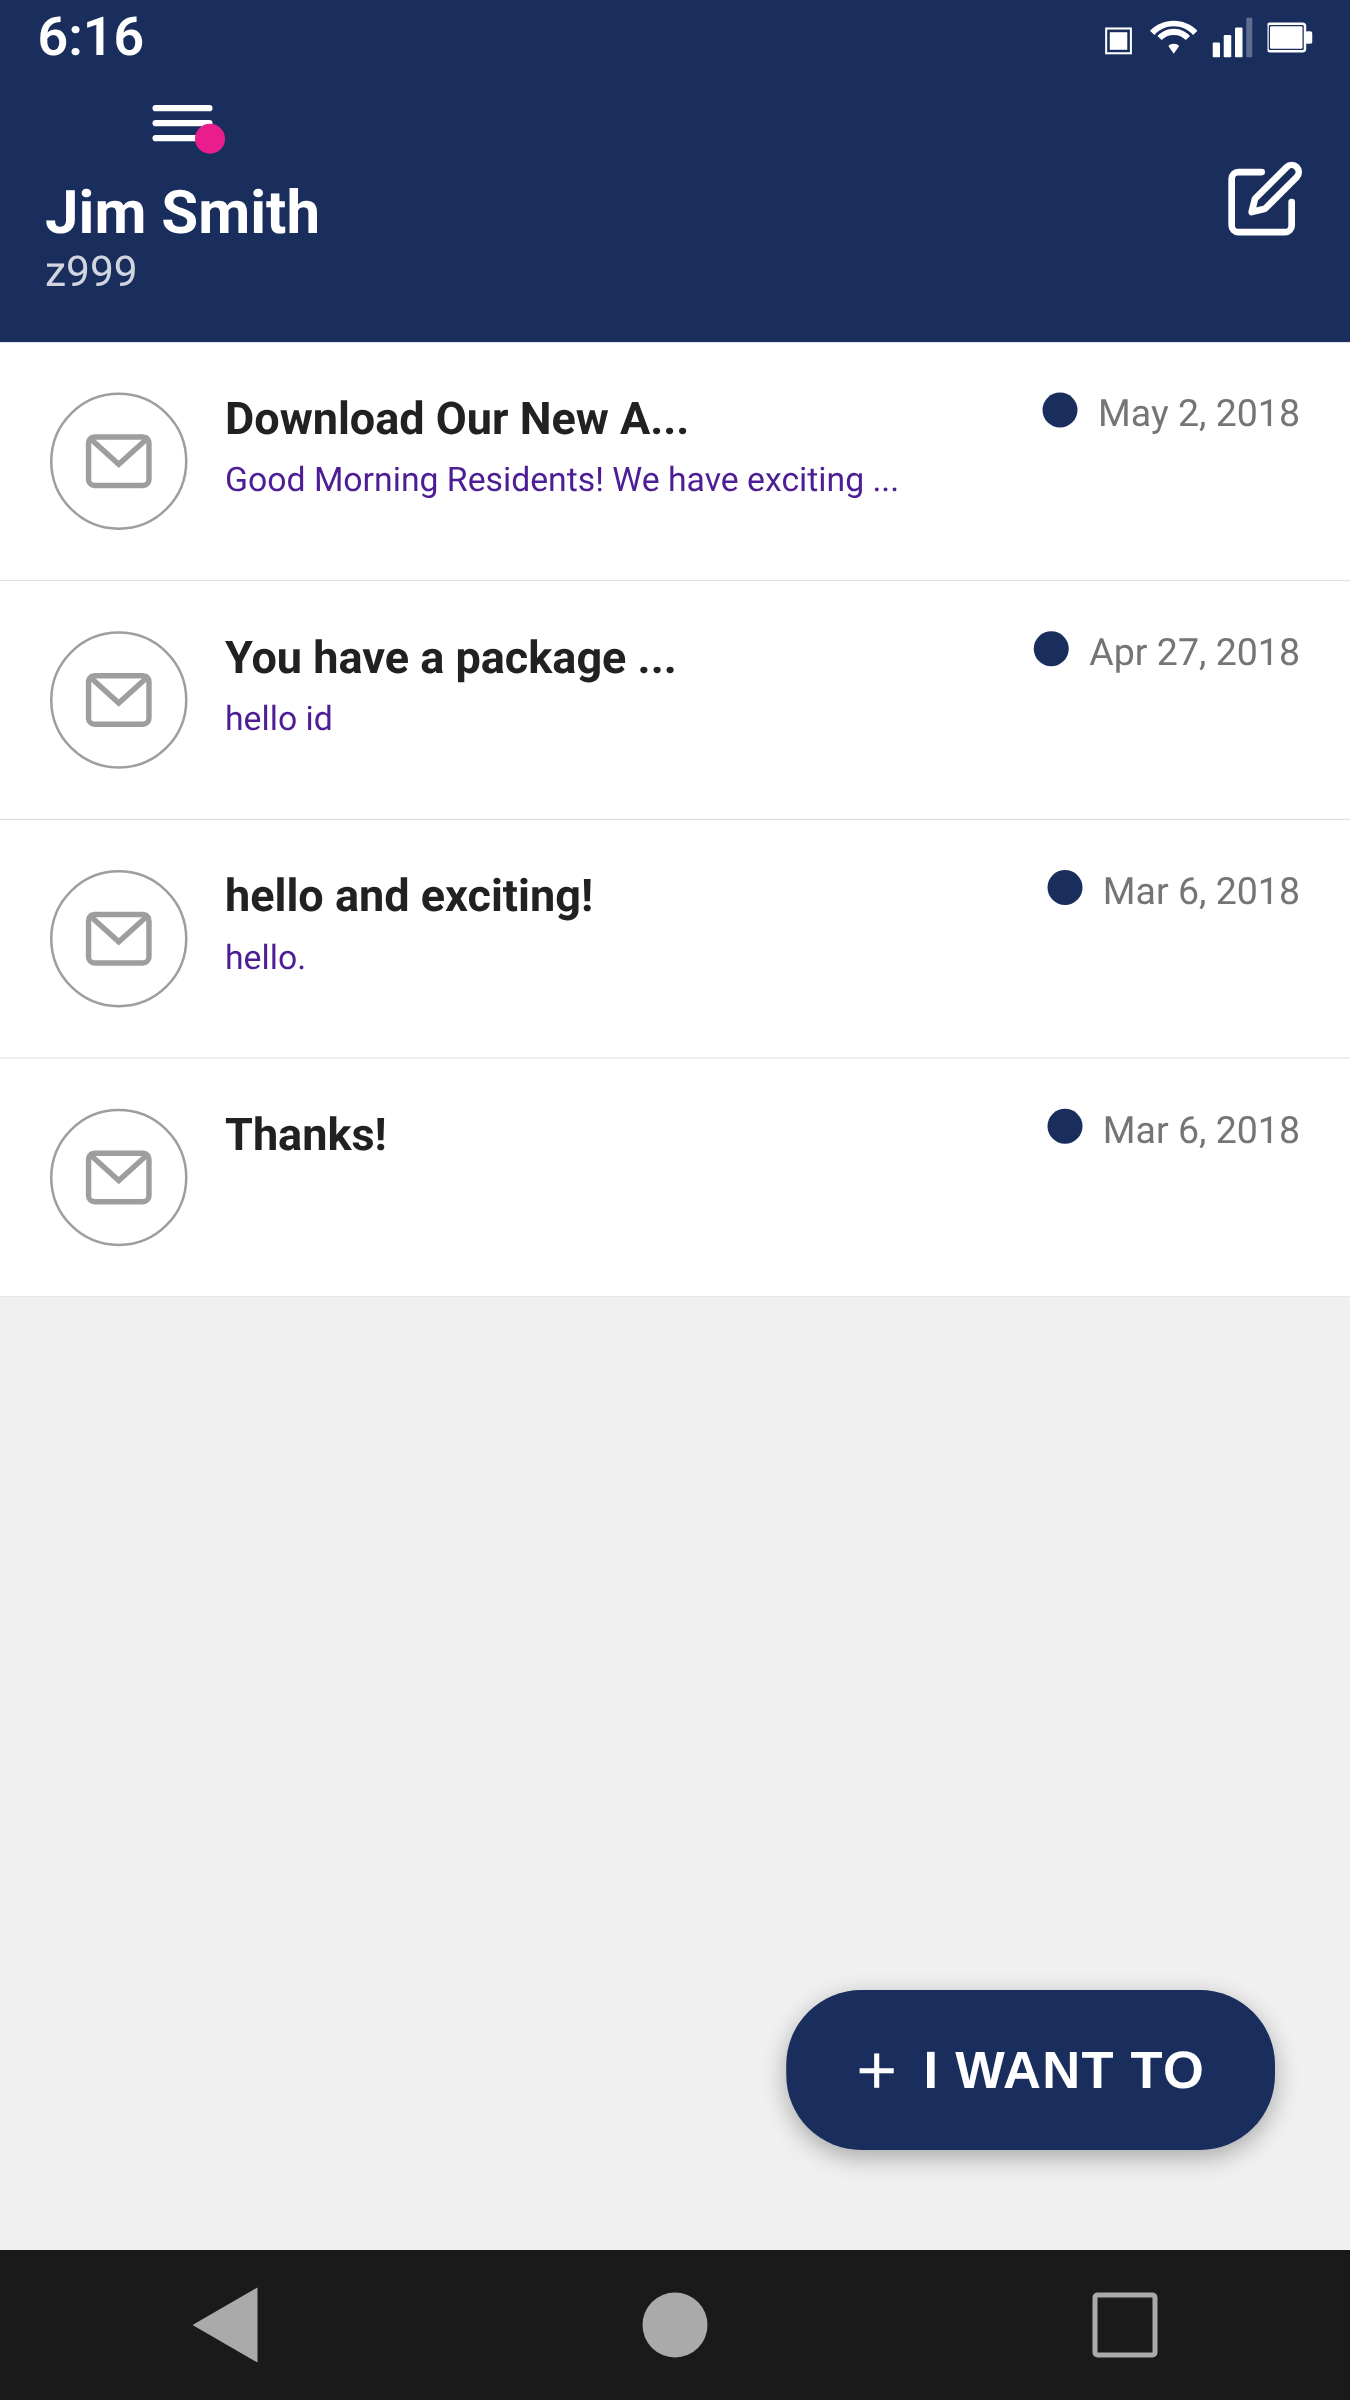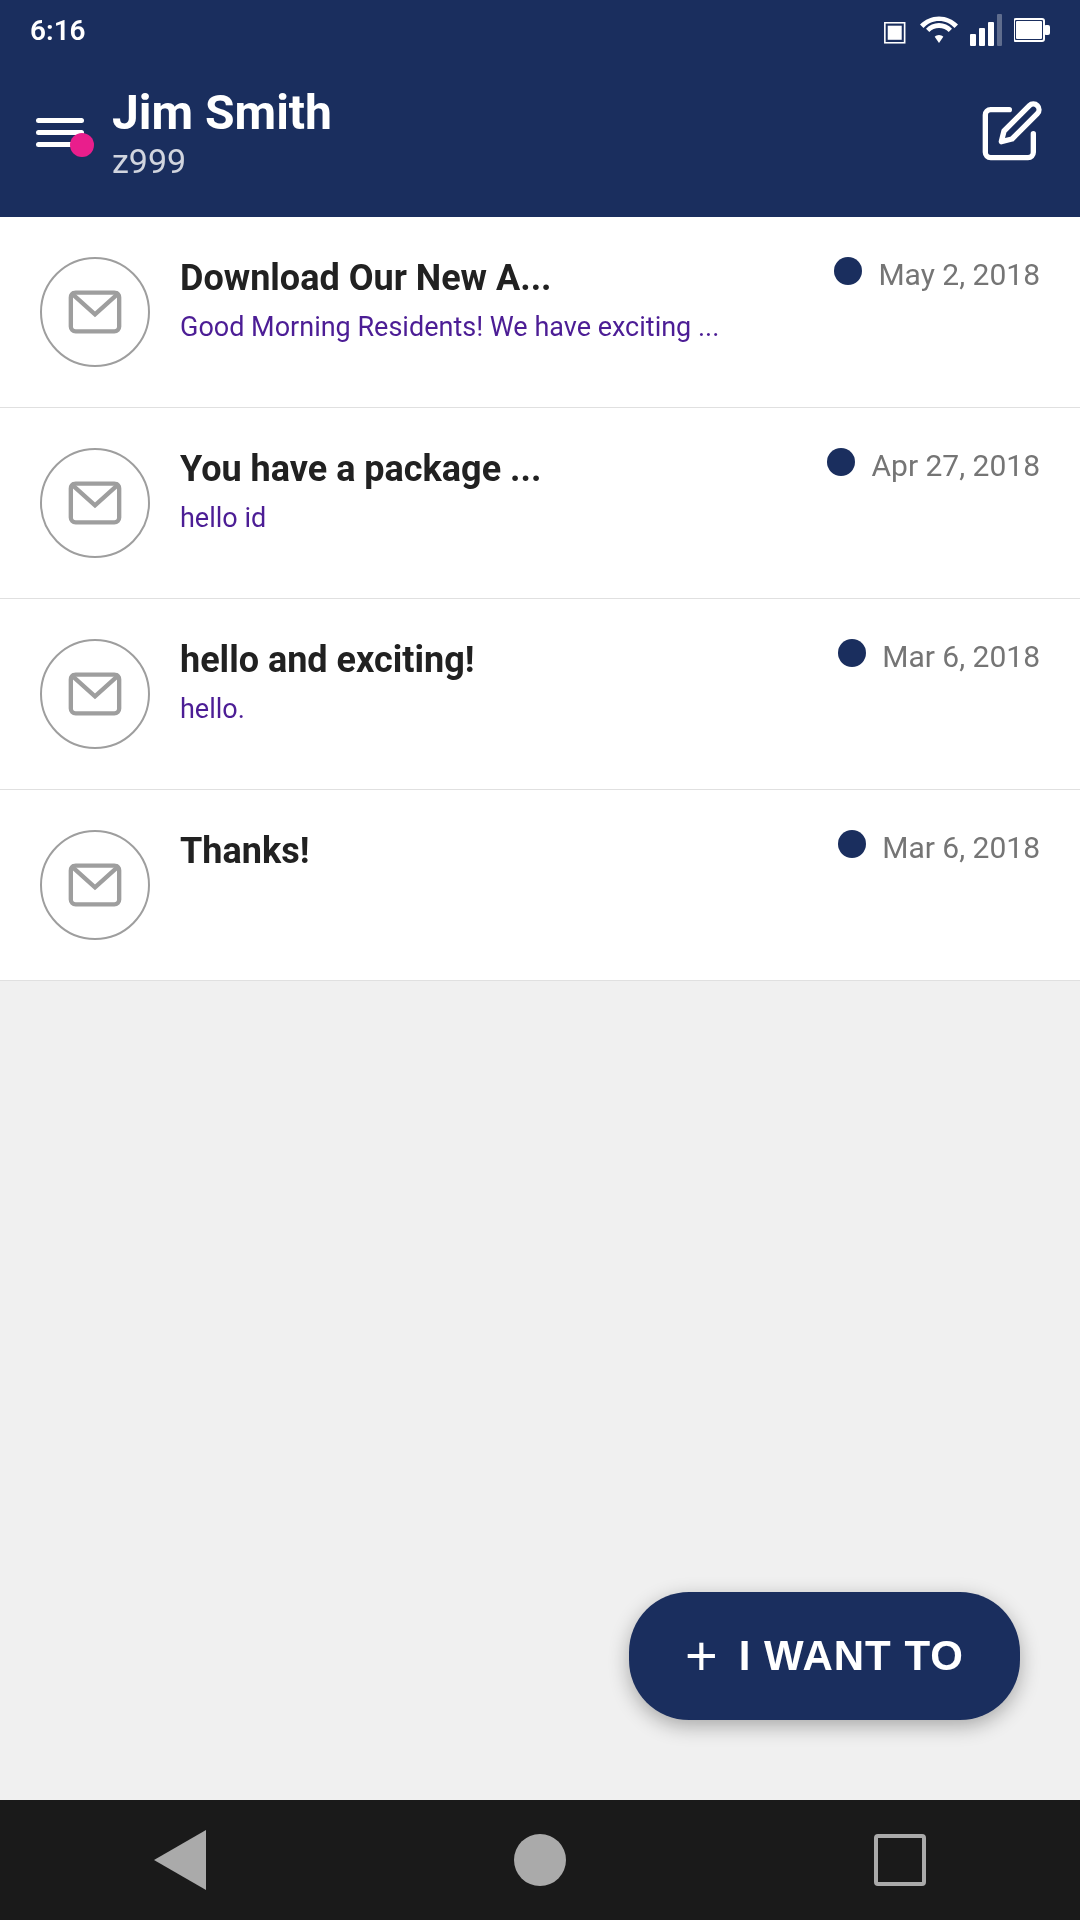--- a/index.html
+++ b/index.html
@@ -34,7 +34,7 @@
     }
 
     .status-bar-time {
-      font-size: 28px;
+      font-size: 43px;
       font-weight: 600;
     }
 

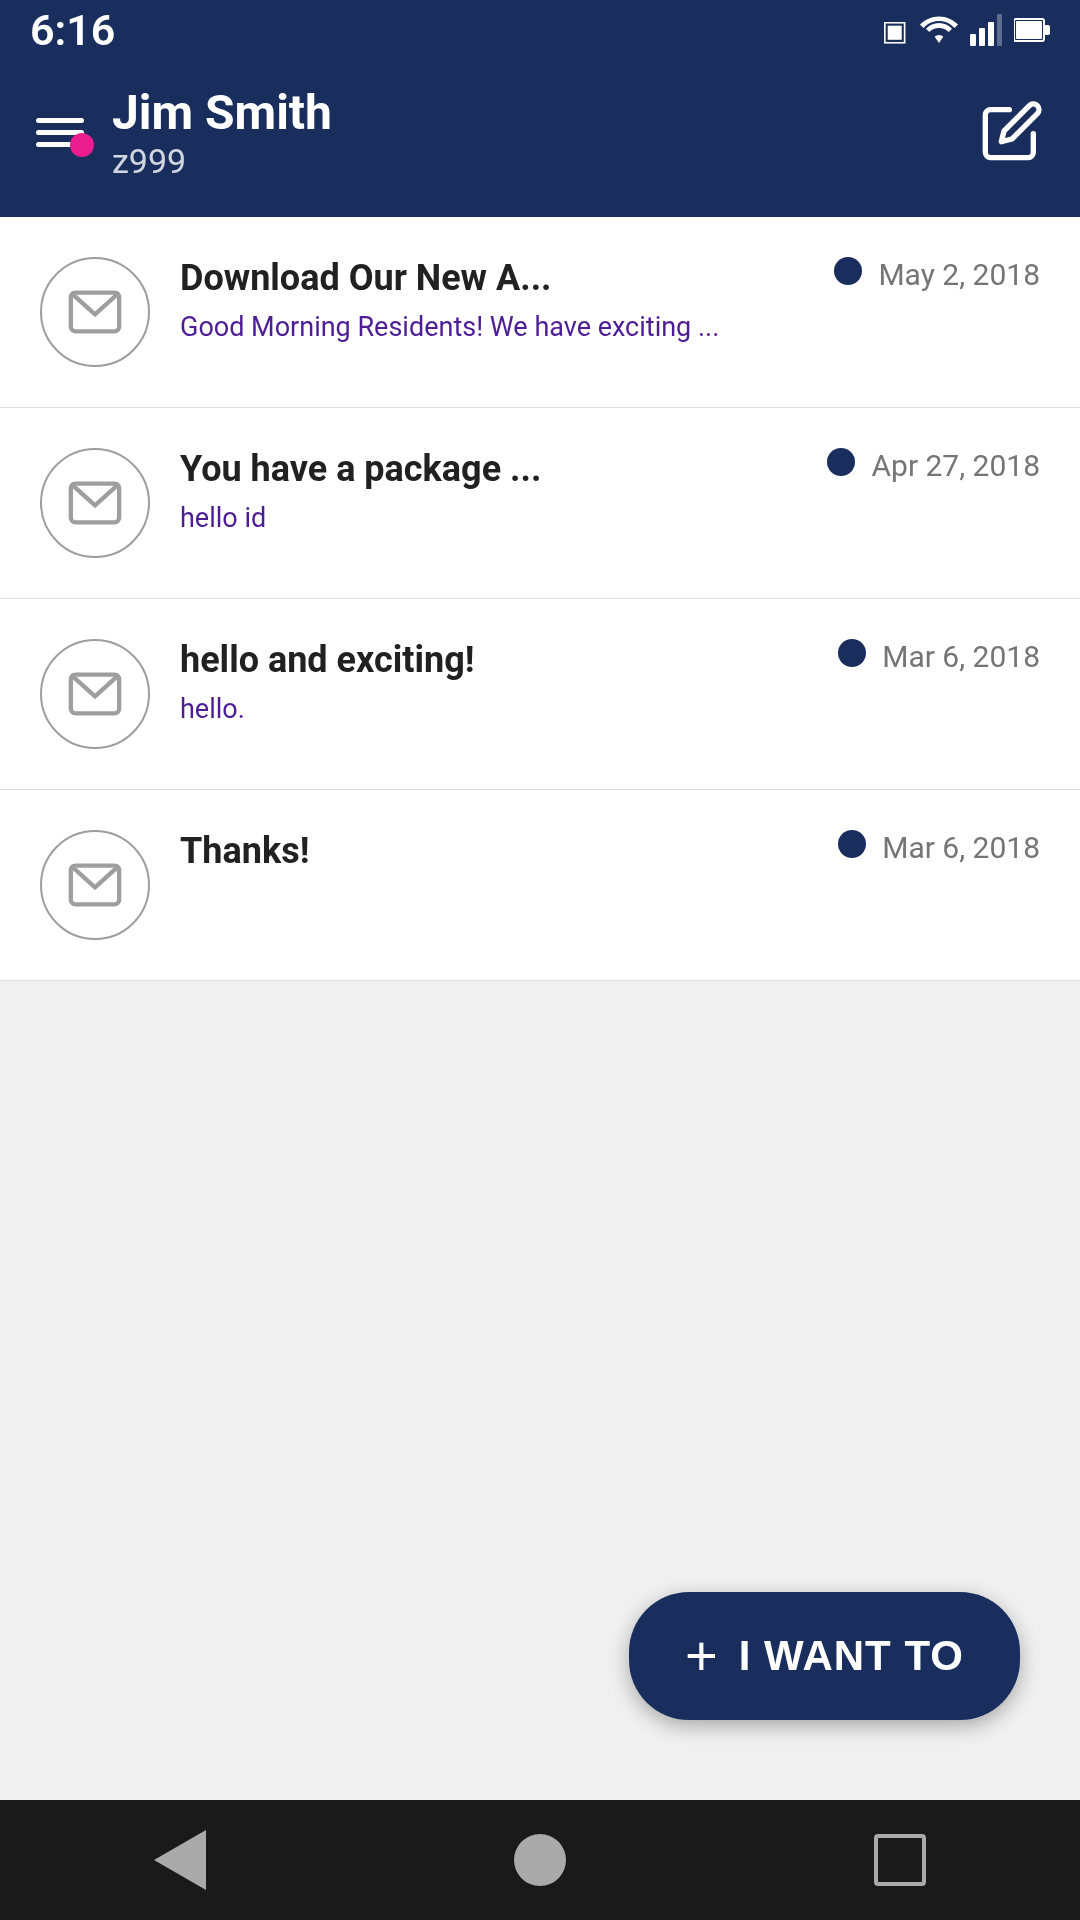--- a/index.html
+++ b/index.html
@@ -58,6 +58,7 @@
       display: flex;
       align-items: center;
       gap: 28px;
+      flex-direction: column;
     }
 
     .menu-icon-wrapper {

